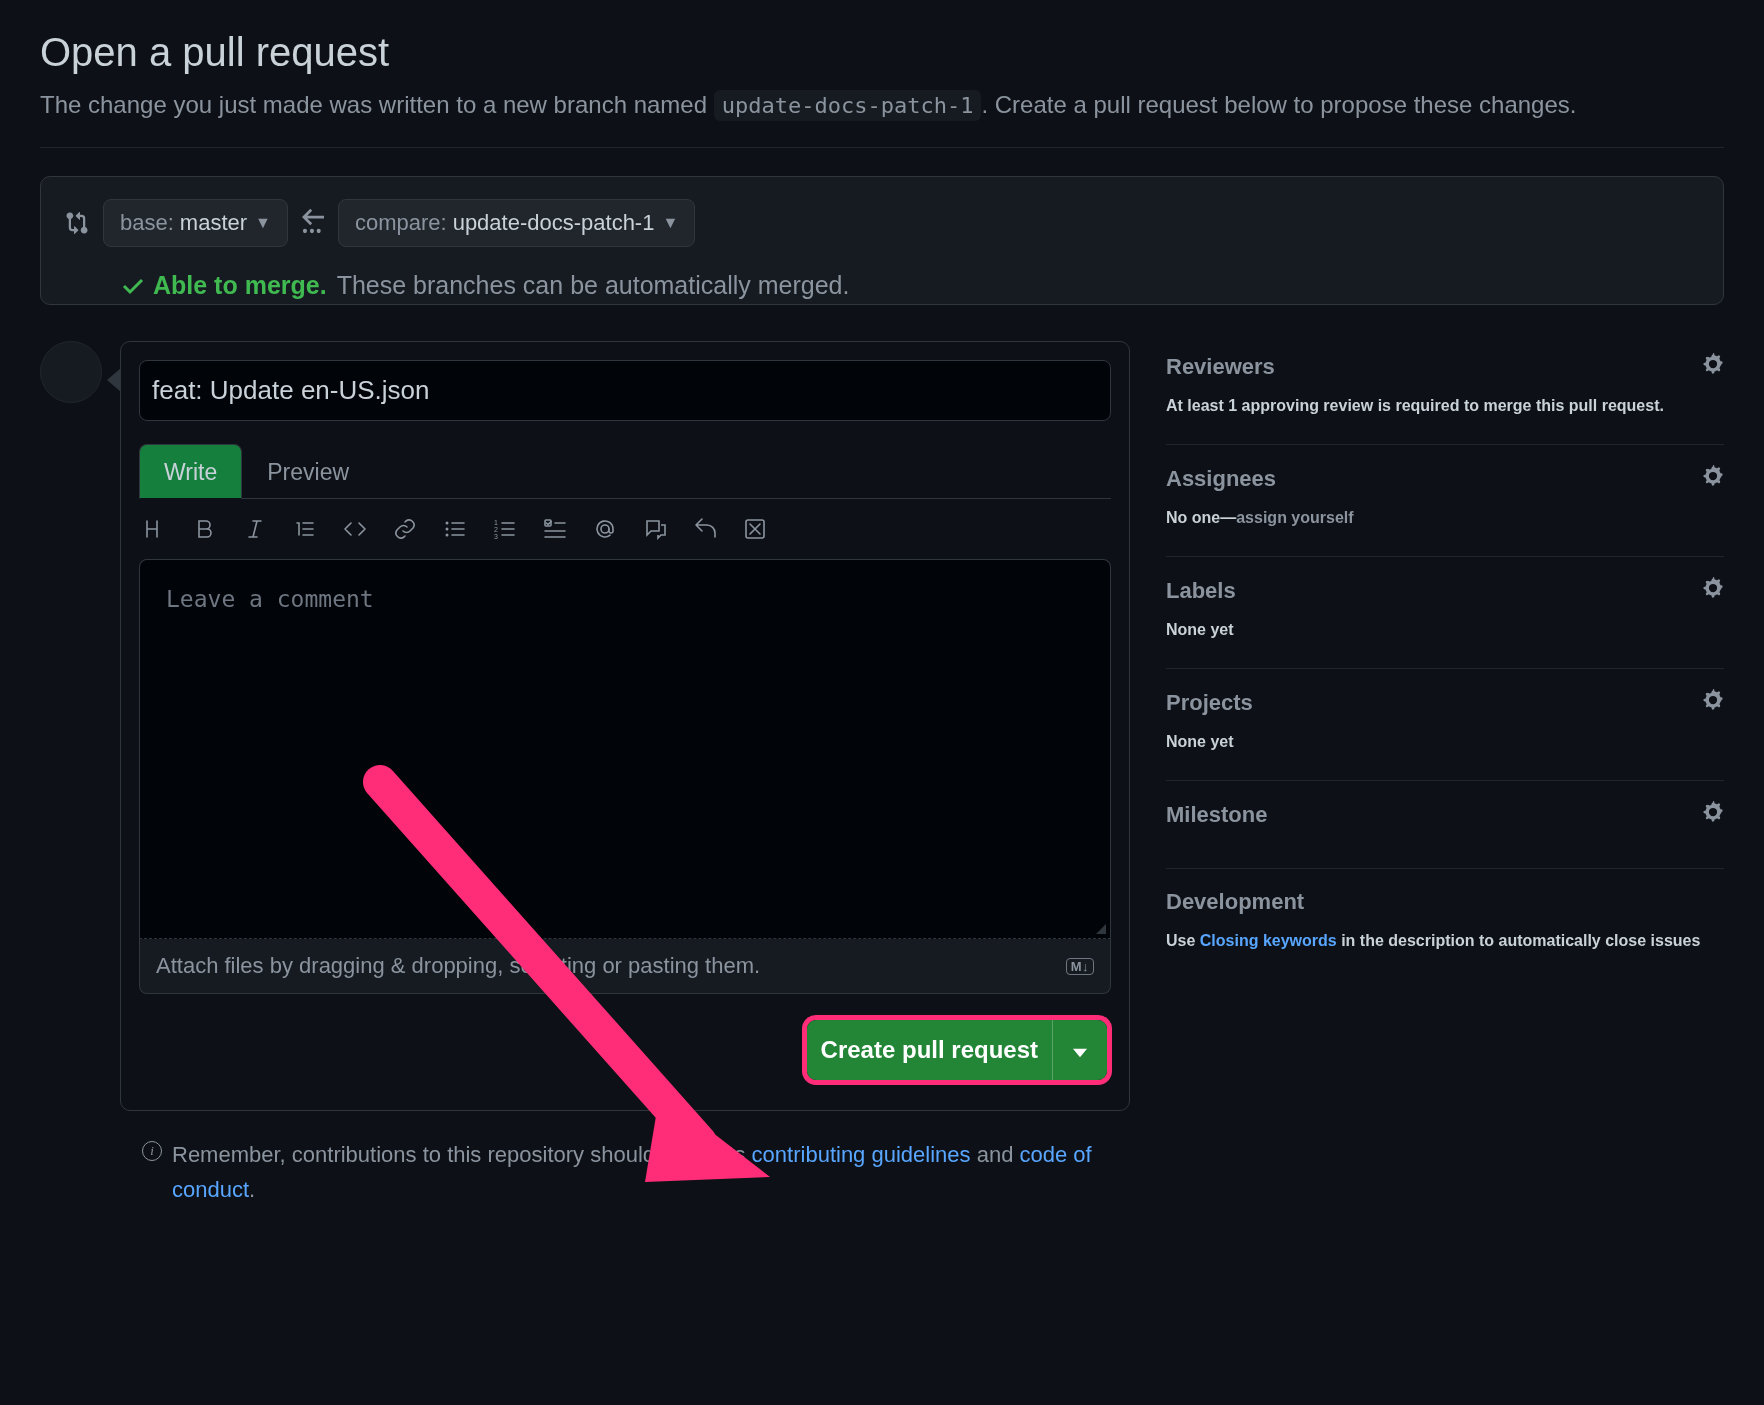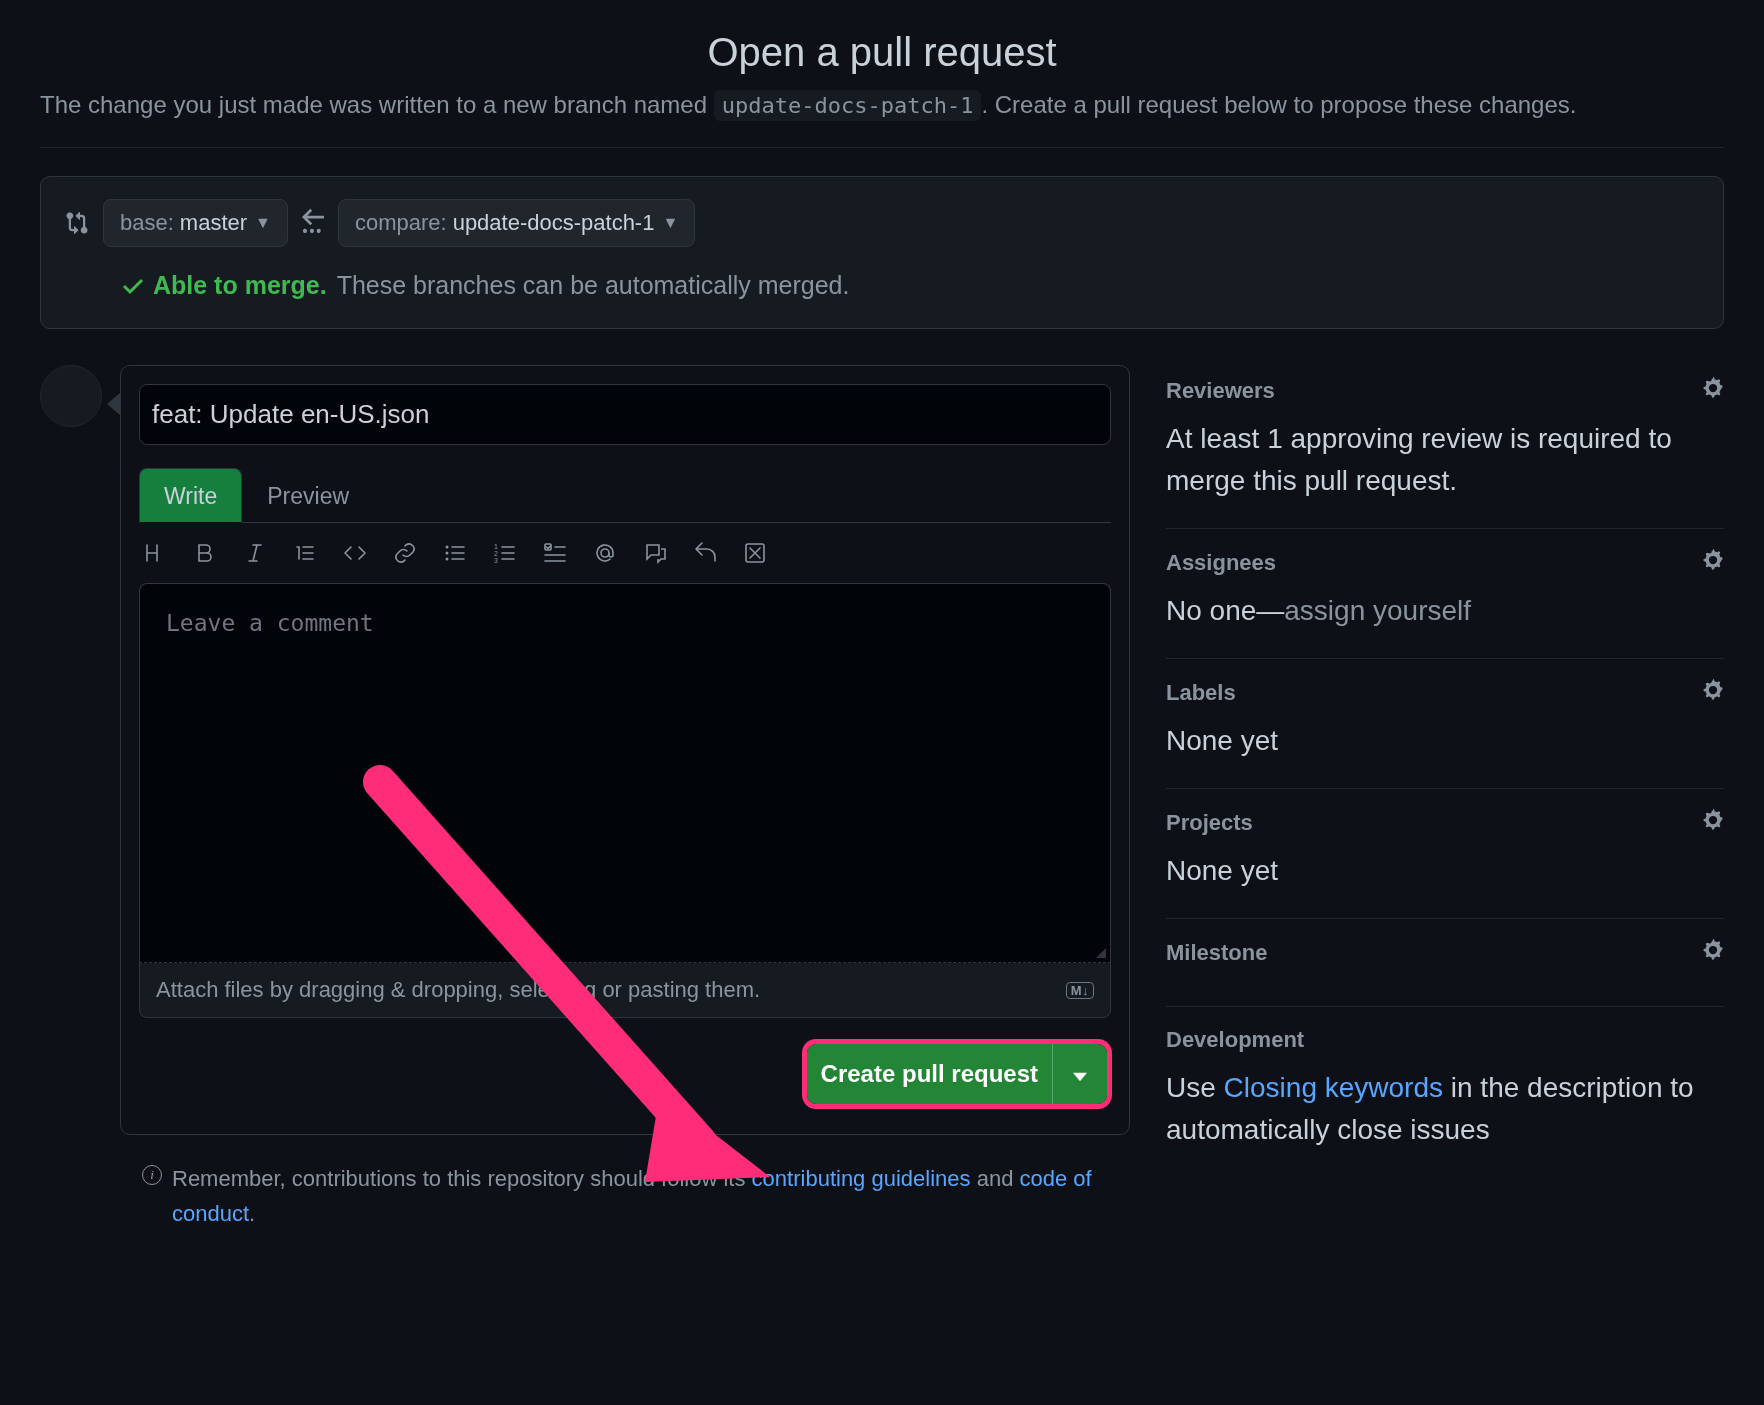--- a/index.html
+++ b/index.html
@@ -19,7 +19,6 @@
     font-weight: 400;
     color: #c9d1d9;
     margin-bottom: 12px;
-    text-align: center;
   }
   .subtitle {
     font-size: 24px;

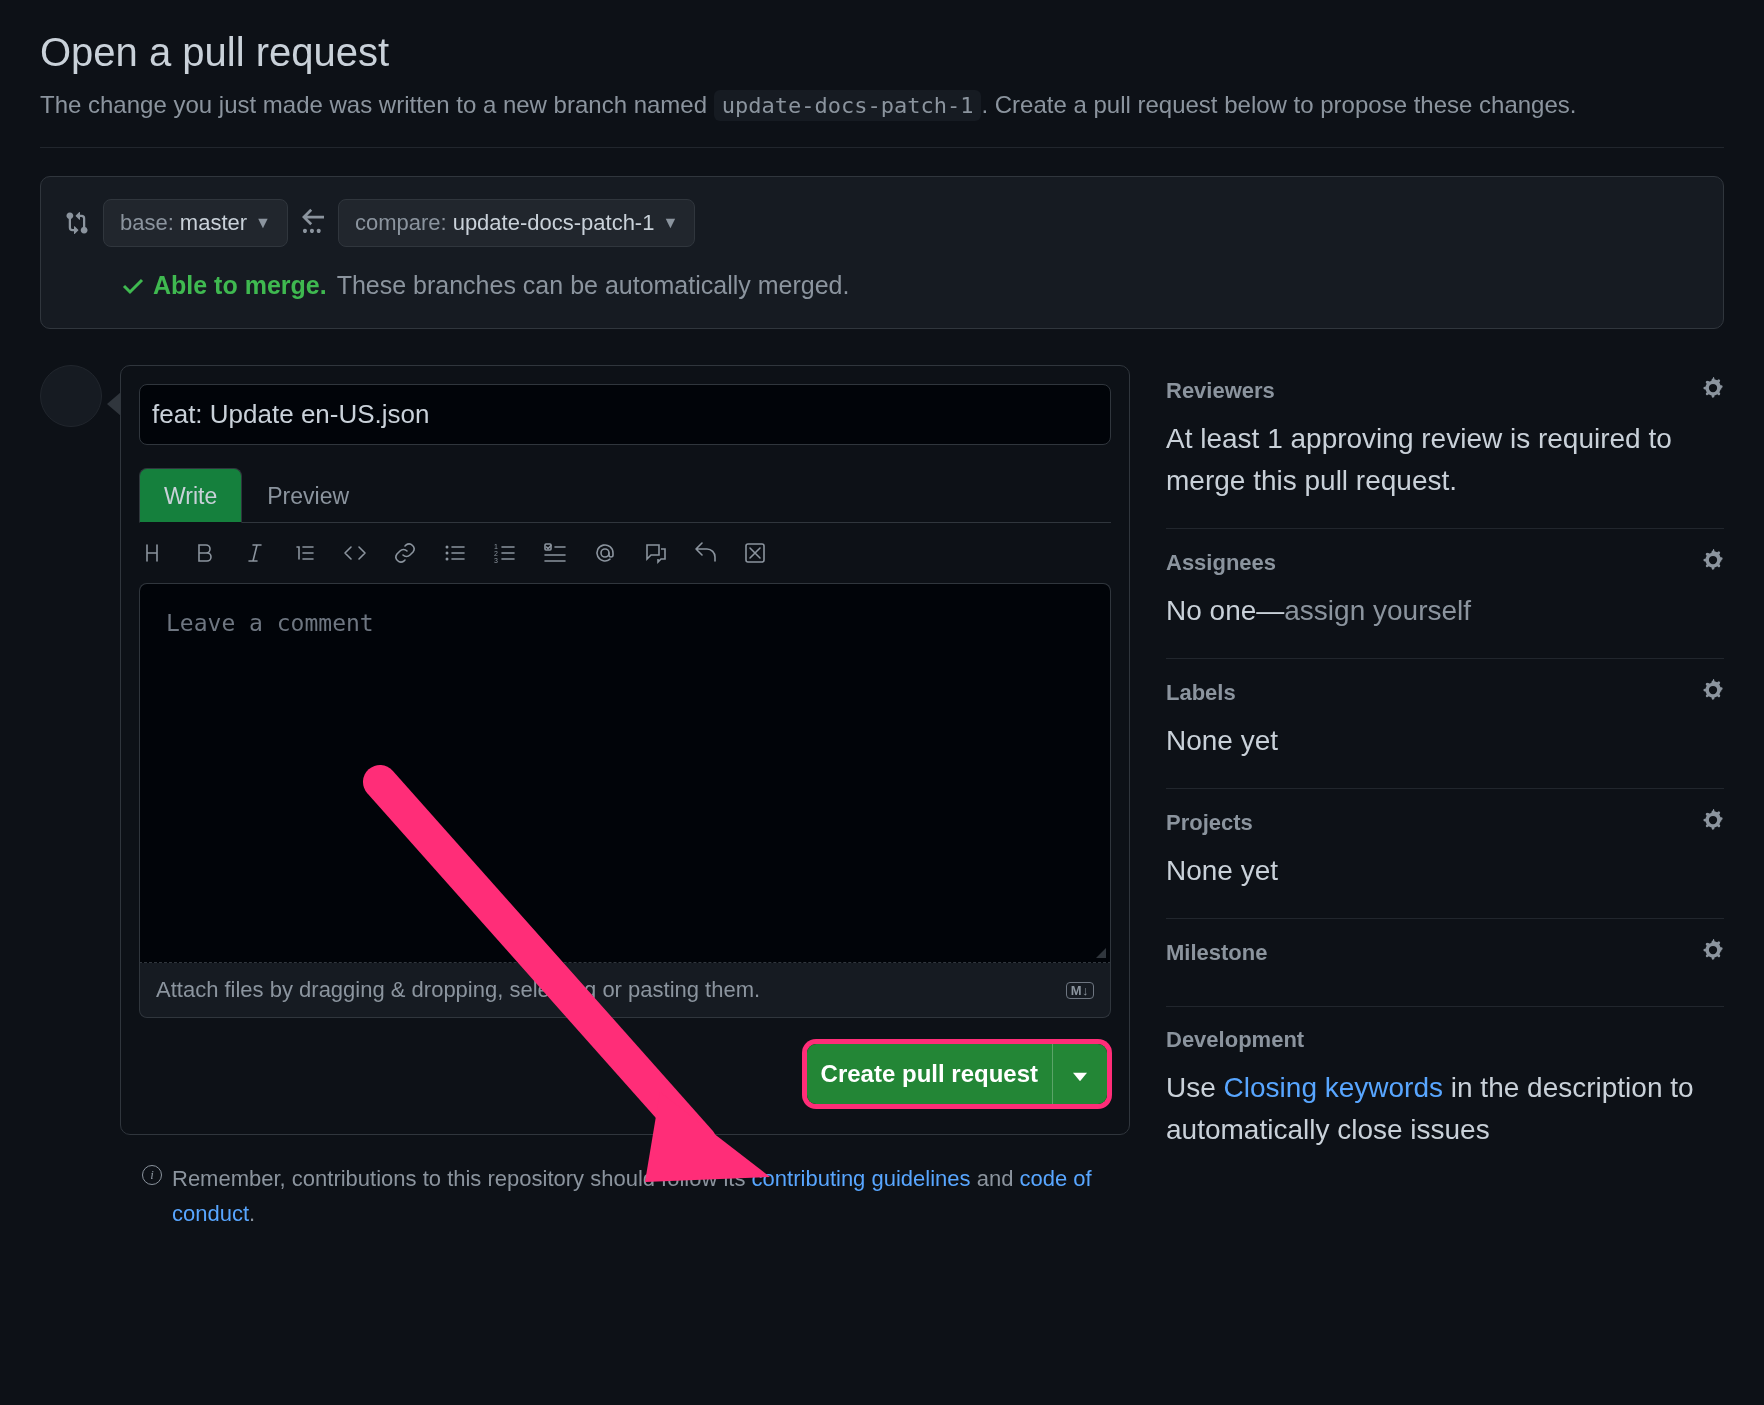--- a/index.html
+++ b/index.html
@@ -43,7 +43,7 @@
     background: #161b22;
     border: 1px solid #30363d;
     border-radius: 10px;
-    padding: 22px 24px 28px 24px;
+    padding: 22px 24px 4px 24px;
     margin-bottom: 36px;
   }
   .range-top {

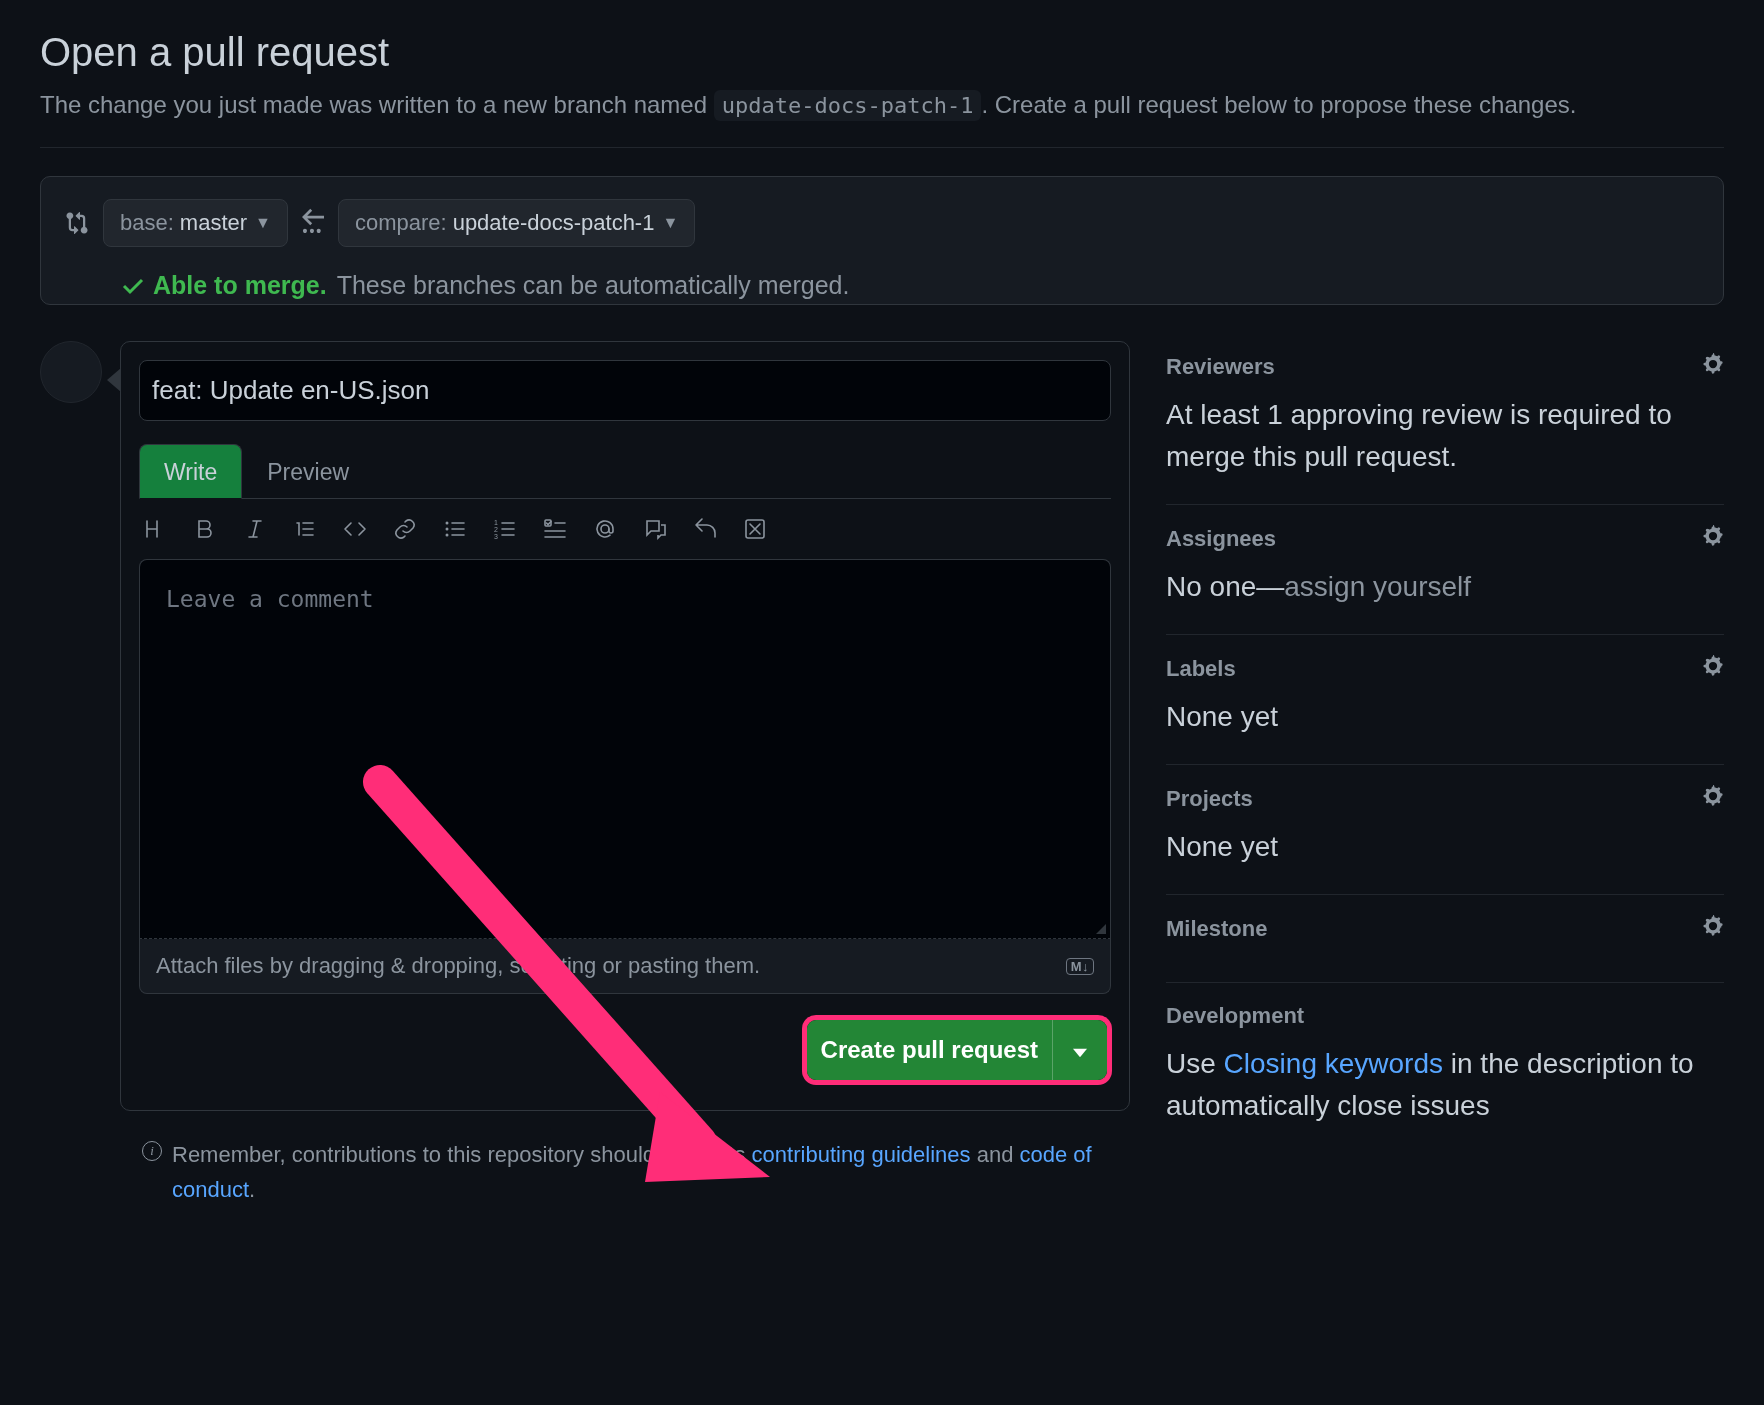--- a/index.html
+++ b/index.html
@@ -228,7 +228,7 @@
   }
   .sb-title { color:#8b949e; font-size:22px; font-weight:600;}
   .gear { color:#8b949e; cursor:pointer; }
-  .sb-body { color:#c9d1d9; font-size:28px; line-height:1.5;}
+  .sb-body { color:#c9d1d9; font-size:16px; line-height:1.5;font-weight:bold;}
   .sb-body .muted { color:#8b949e;}
   .sb-body a { color:#58a6ff; text-decoration:none;}
   

